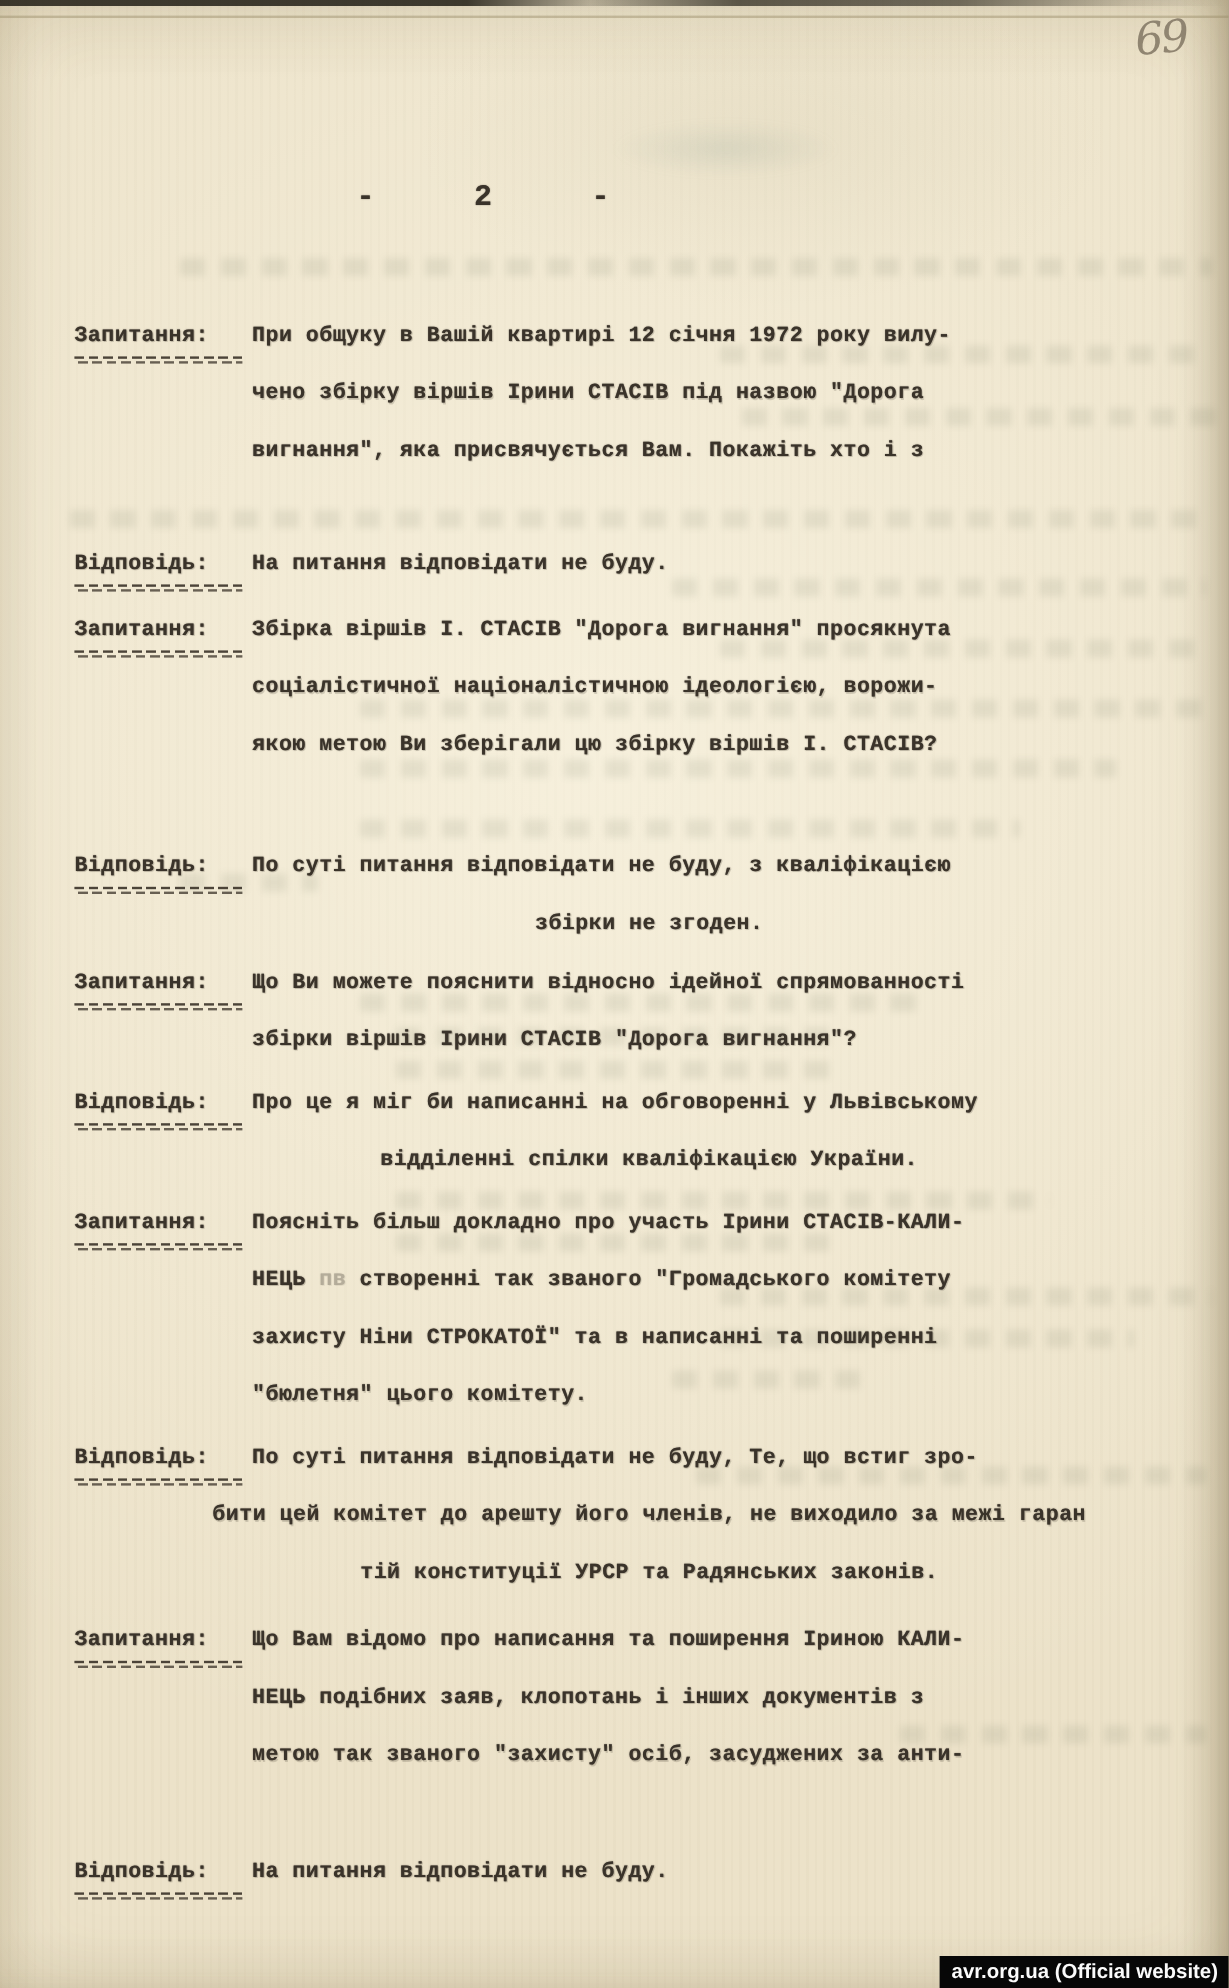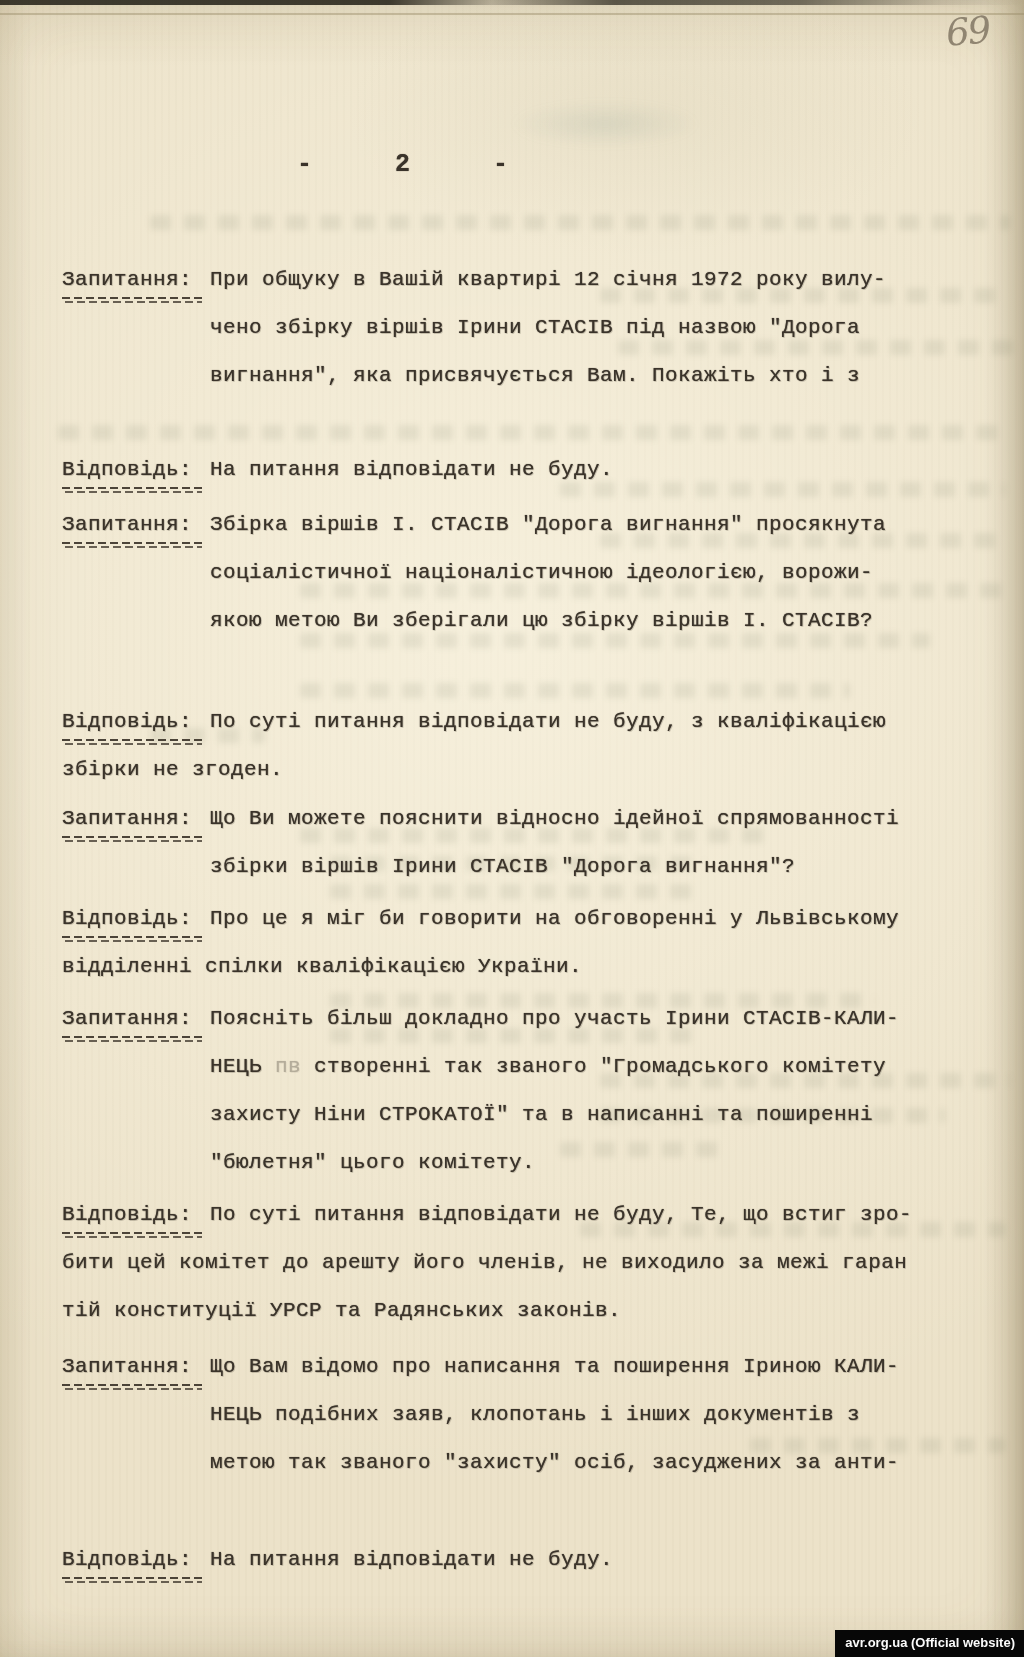--- a/index.html
+++ b/index.html
@@ -50,7 +50,7 @@
   .block{ position:absolute; left:0; width:958px; }
   .line{
     height:48px; line-height:48px; white-space:pre;
-    font-size:21px; font-weight:400; letter-spacing:.4px; color:#3a332a;
+    font-size:18px; font-weight:700; letter-spacing:.4px; color:#3a332a;
     text-shadow:0 0 1px rgba(50,43,34,.8), 1px 1px 0 rgba(50,43,34,.16);
   }
   .block.question .line.cont{ padding-left:148px; }

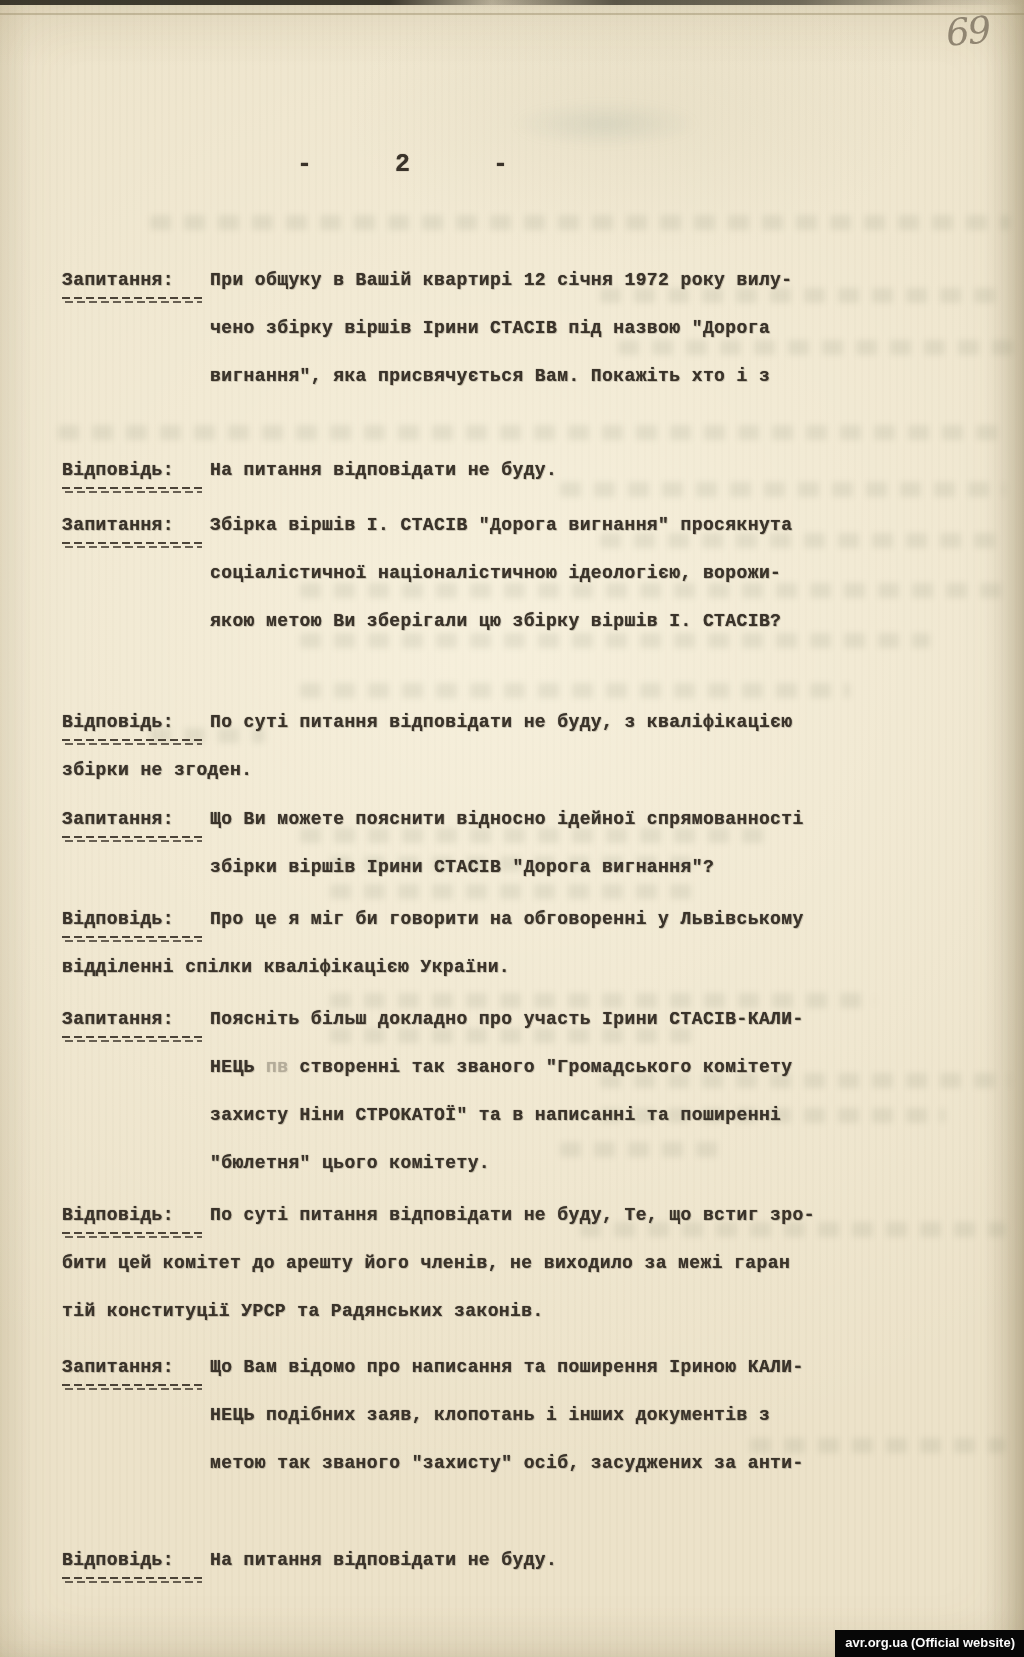--- a/index.html
+++ b/index.html
@@ -54,7 +54,7 @@
     text-shadow:0 0 1px rgba(50,43,34,.8), 1px 1px 0 rgba(50,43,34,.16);
   }
   .block.question .line.cont{ padding-left:148px; }
-  .block.answer .line.cont{ padding-left:0; }
+  .block.answer .line.cont{ padding-left:0;text-align:center; }
   .label{
     display:inline-block; width:148px;
     background-image:

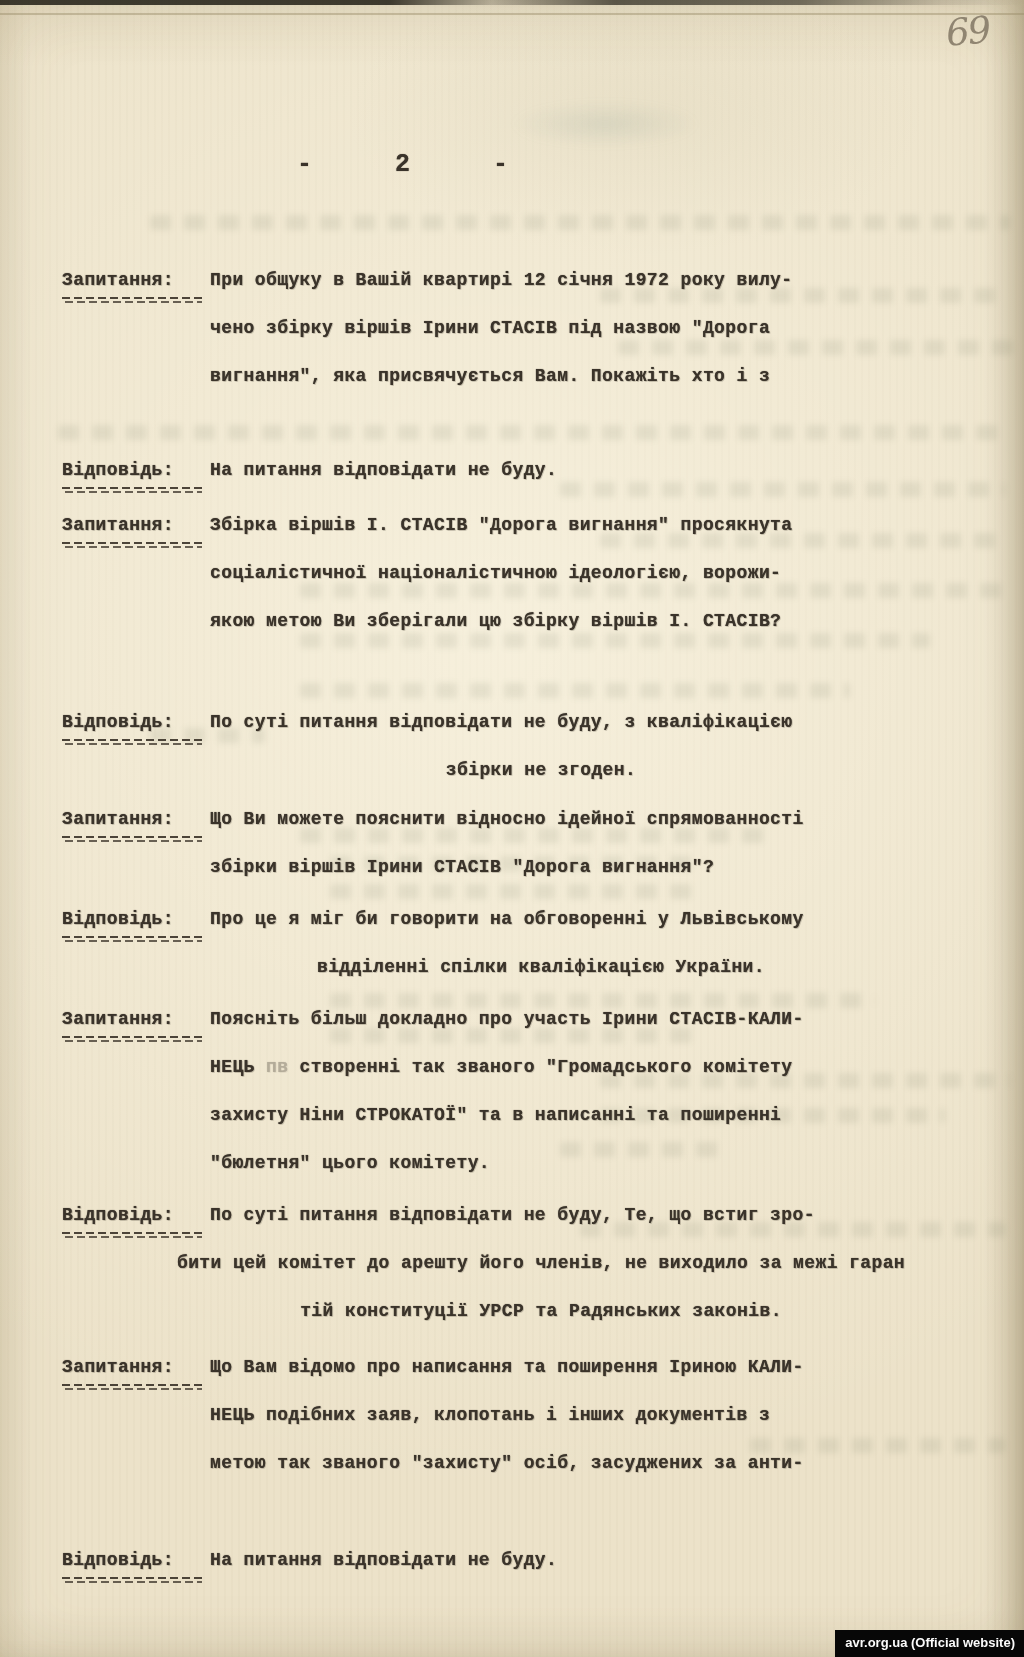--- a/index.html
+++ b/index.html
@@ -134,7 +134,7 @@
     </div>
 
     <div class="block answer" style="top:895px">
-      <div class="line first"><span class="label">Відповідь:</span><span>Про це я міг би говорити на обговоренні у Львівському</span></div>
+      <div class="line first"><span class="label">Відповідь:</span><span>Про це я міг би написанні на обговоренні у Львівському</span></div>
       <div class="line cont">відділенні спілки кваліфікацією України.</div>
     </div>
 

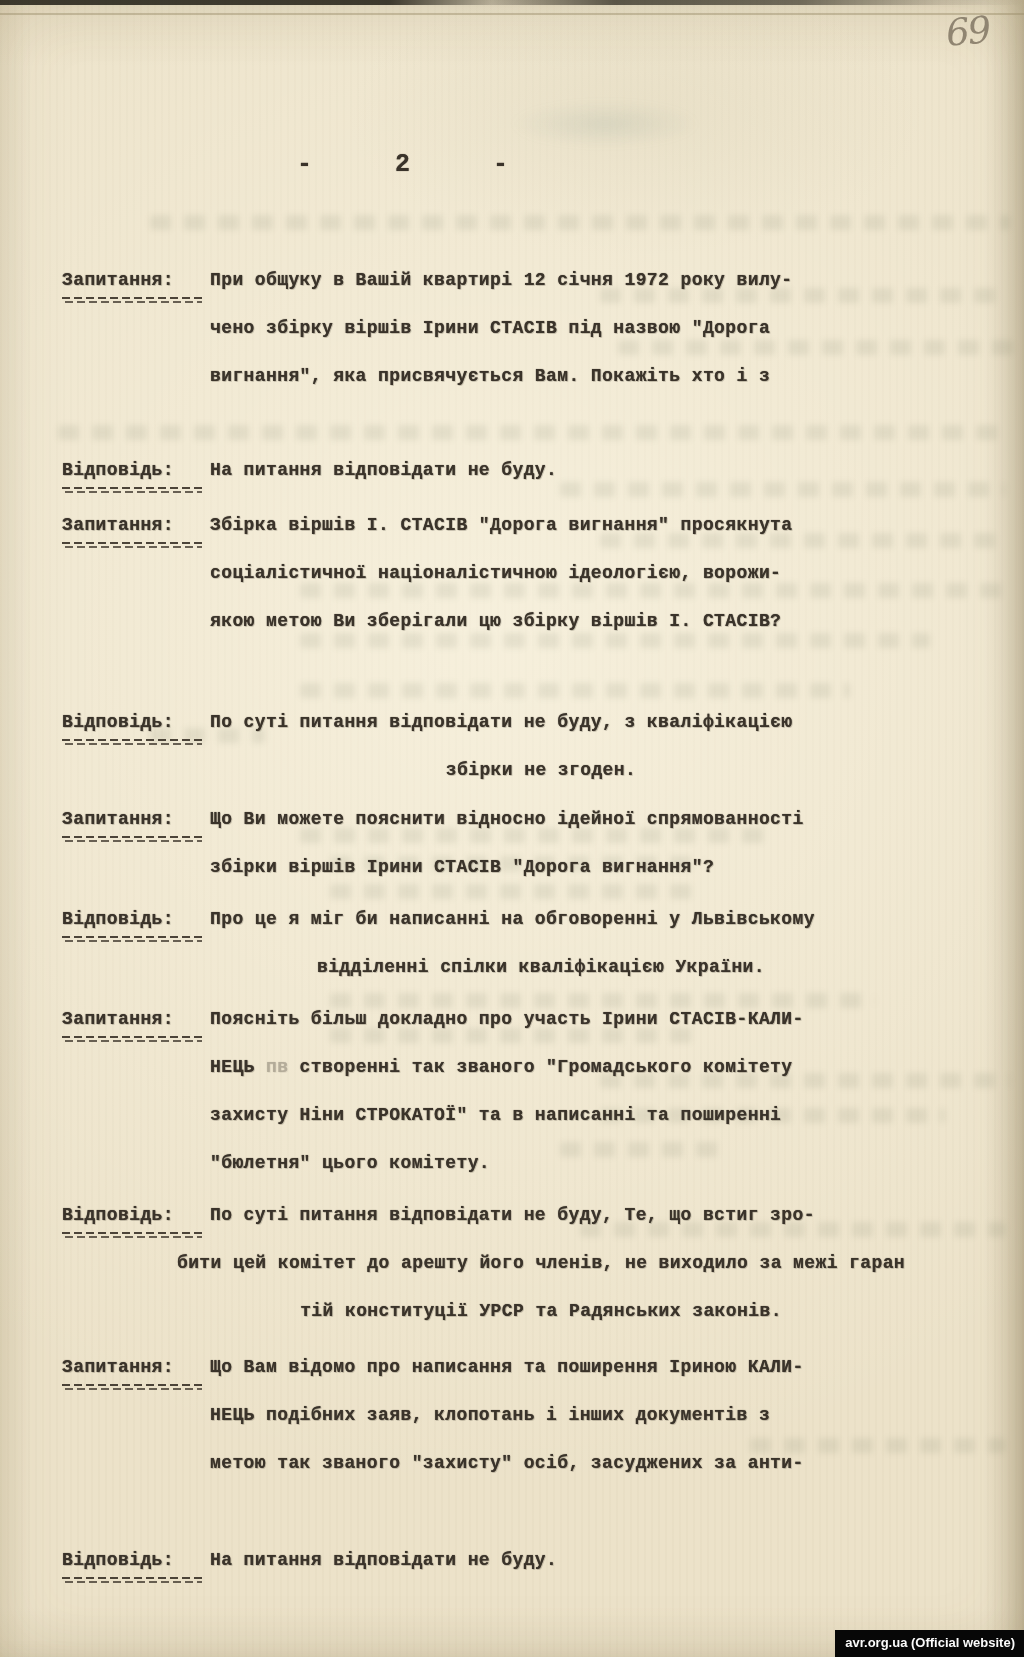--- a/index.html
+++ b/index.html
@@ -69,7 +69,7 @@
     position:absolute; right:0; bottom:0;
     background:#070707; color:#fbfbfb;
     font-family:"Liberation Sans","DejaVu Sans",sans-serif;
-    font-weight:700; font-size:13px; line-height:14px;
+    font-weight:700; font-size:17px; line-height:14px;
     padding:6px 9px 7px 10px;
   }
 </style>

